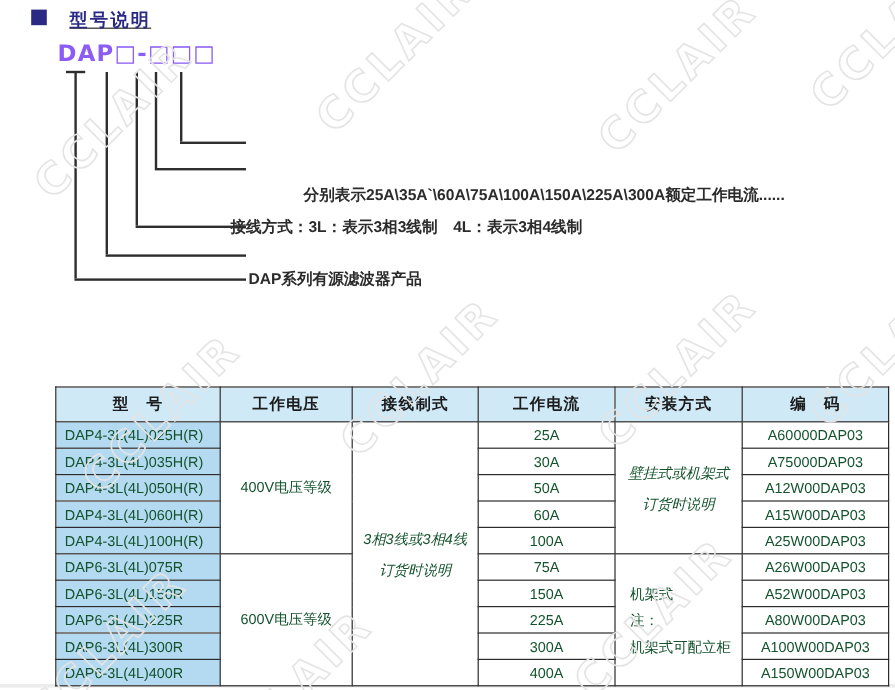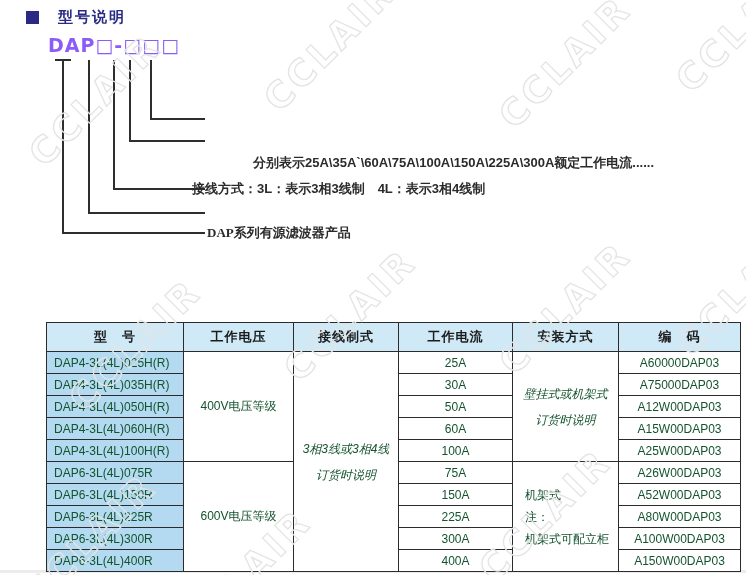--- a/index.html
+++ b/index.html
@@ -15,7 +15,7 @@
     transform:translate(-50%,-50%) rotate(-45deg);
   }
   
-  .sec{position:absolute;display:flex;align-items:center;z-index:2;}
+  .sec{position:absolute;display:flex;z-index:2;text-decoration:underline;}
   .bullet{position:relative;width:13px;height:13px;background:#2a2a85;margin-right:19px;flex:0 0 auto;}
   .bullet .corner{position:absolute;left:0;bottom:0;width:5px;height:5px;background:#a9d6ee;}
   .sec-title{font-size:15px;font-weight:bold;color:#2a2a85;letter-spacing:2px;}

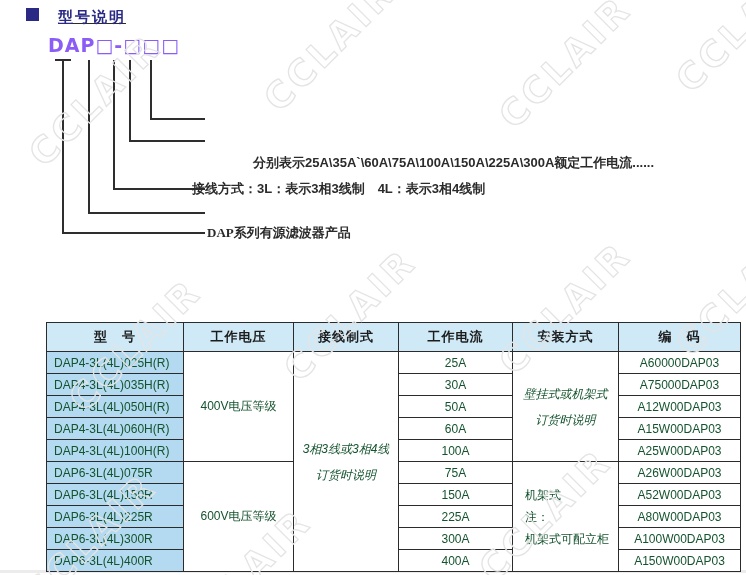--- a/index.html
+++ b/index.html
@@ -33,7 +33,7 @@
   .a3{left:253px;top:154px;}
   .a4{left:192px;top:180px;}
   .a5{left:207px;top:203px;}
-  .a6{left:207px;top:224px;font-family:Liberation Serif, serif;}
+  .a6{left:207px;top:224px;}
   
   .tbl-wrap{position:absolute;left:46px;top:322px;z-index:2;}
   table{border-collapse:collapse;table-layout:fixed;width:694px;}

